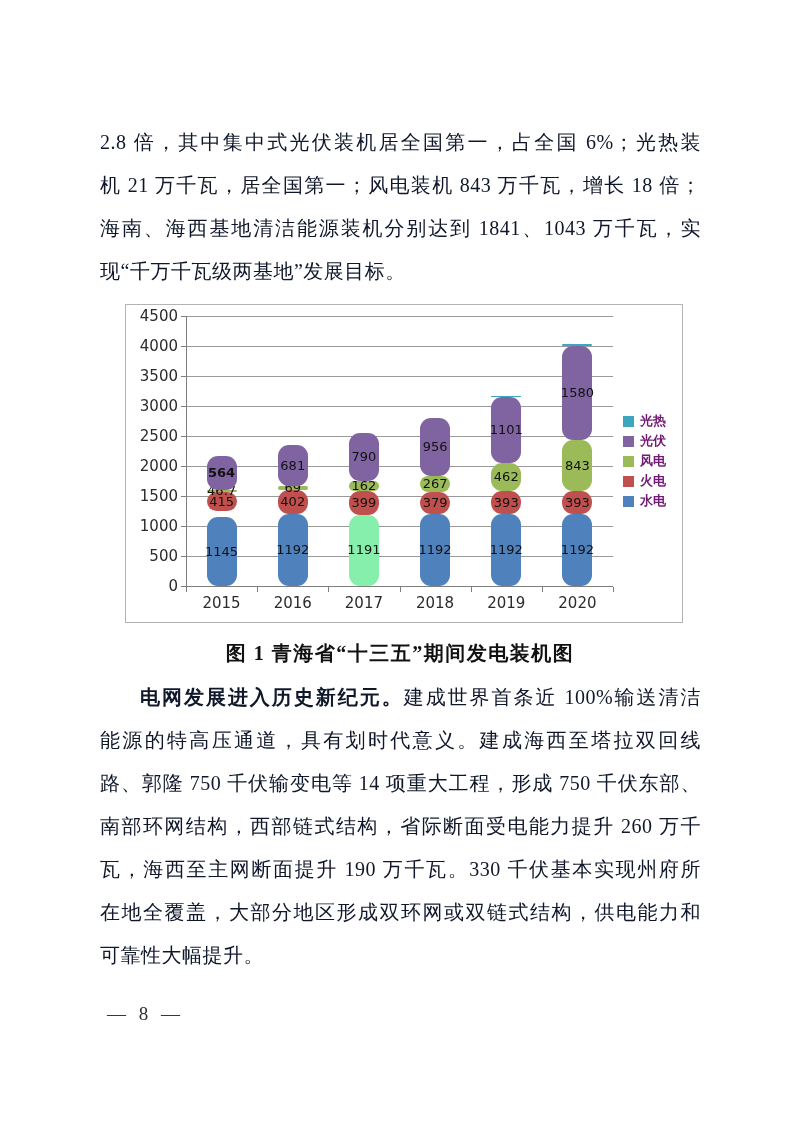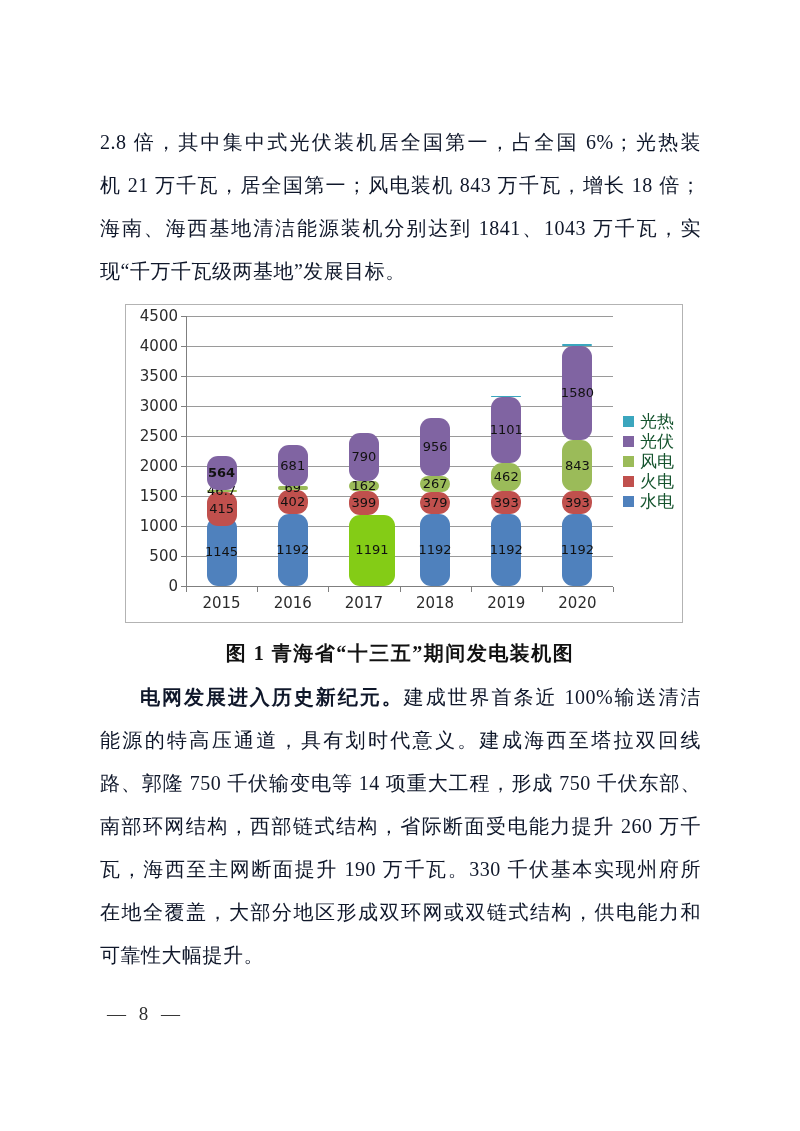--- a/index.html
+++ b/index.html
@@ -45,7 +45,7 @@
   .legend { width:70px; }
   .legend-entry { position:static !important; display:flex; align-items:center; height:20px; }
   .legend-swatch { position:static !important; width:11px; height:11px; margin-right:6px; flex:0 0 auto; }
-  .legend-text { position:static !important; font-size:17px; font-weight:400; color:#14532d; white-space:nowrap; }
+  .legend-text { position:static !important; font-size:13px; font-weight:700; color:#701a75; white-space:nowrap; }
 
   .pageno {
     position:absolute; left:107px; top:1003px;

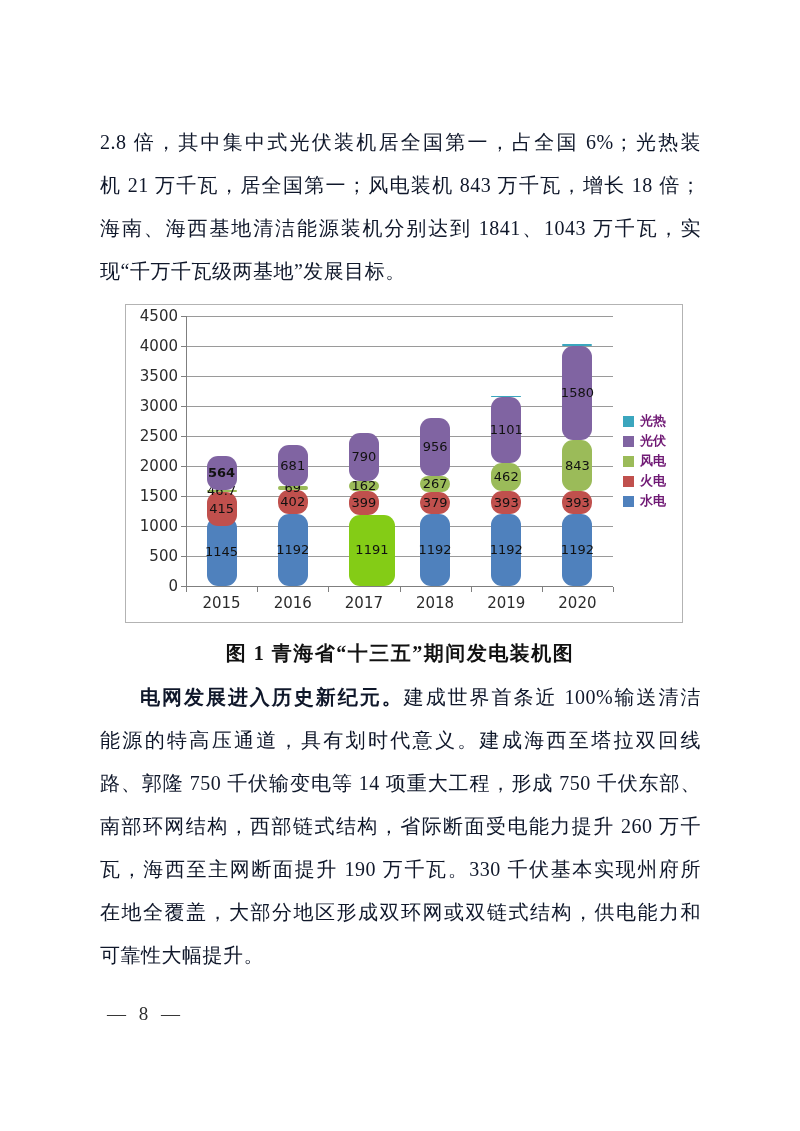--- a/index.html
+++ b/index.html
@@ -114,7 +114,7 @@
       <div class="bar-seg" style="left: 80.5833px; top: 212.3px; height: 68.7px; background: rgb(79, 129, 189);">
         <div class="bar-label">1145</div>
       </div>
-      <div class="bar-seg" style="left: 80.5833px; top: 187.4px; height: 34px; background: rgb(192, 80, 77);">
+      <div class="bar-seg" style="left: 80.5833px; top: 187.4px; height: 19px; background: rgb(192, 80, 77);">
         <div class="bar-label">415</div>
       </div>
       <div class="bar-seg" style="left: 80.5833px; top: 184.598px; height: 2.802px; background: rgb(155, 187, 89);">

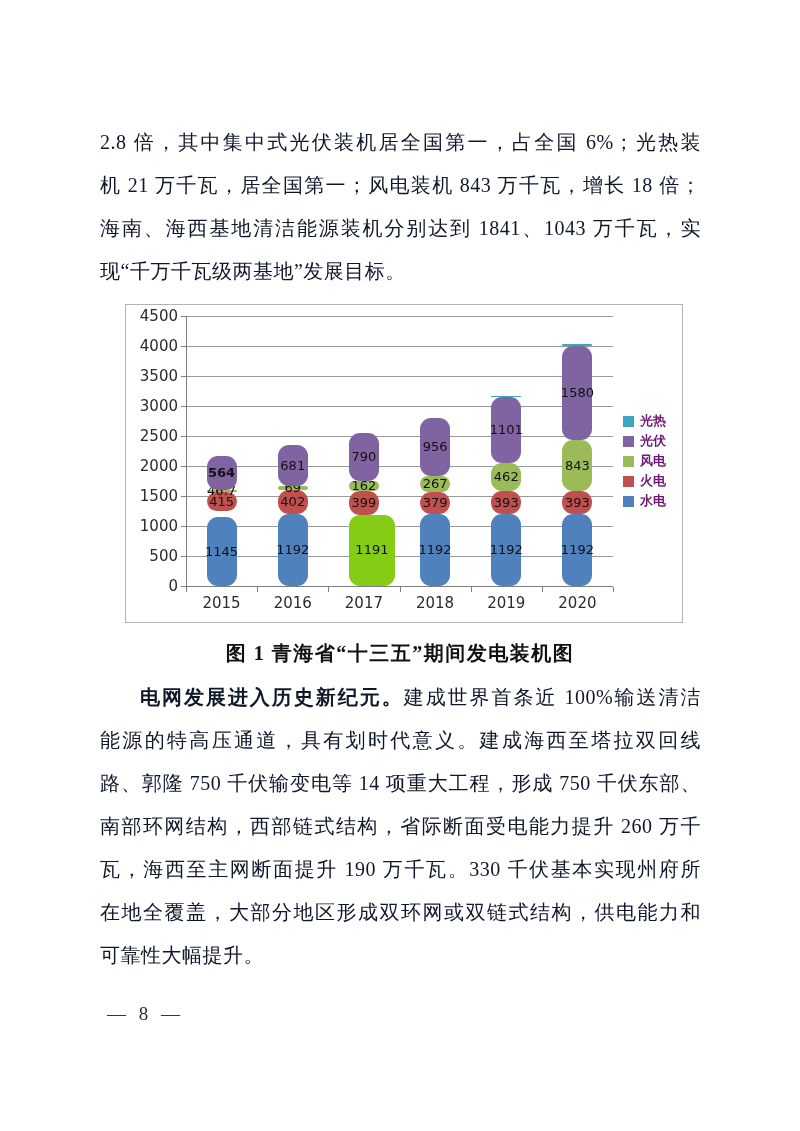--- a/index.html
+++ b/index.html
@@ -135,7 +135,7 @@
       <div class="bar-seg" style="left: 151.75px; top: 140.36px; height: 40.86px; background: rgb(128, 100, 162);">
         <div class="bar-label">681</div>
       </div>
-      <div class="bar-seg" style="left: 222.917px; top: 209.54px; height: 71.46px; background: #84cc16; padding-left: 16px;">
+      <div class="bar-seg" style="left: 222.917px; top: 209.54px; height: 71.46px; background: #86efac;">
         <div class="bar-label">1191</div>
       </div>
       <div class="bar-seg" style="left: 222.917px; top: 185.6px; height: 23.94px; background: rgb(192, 80, 77);">

